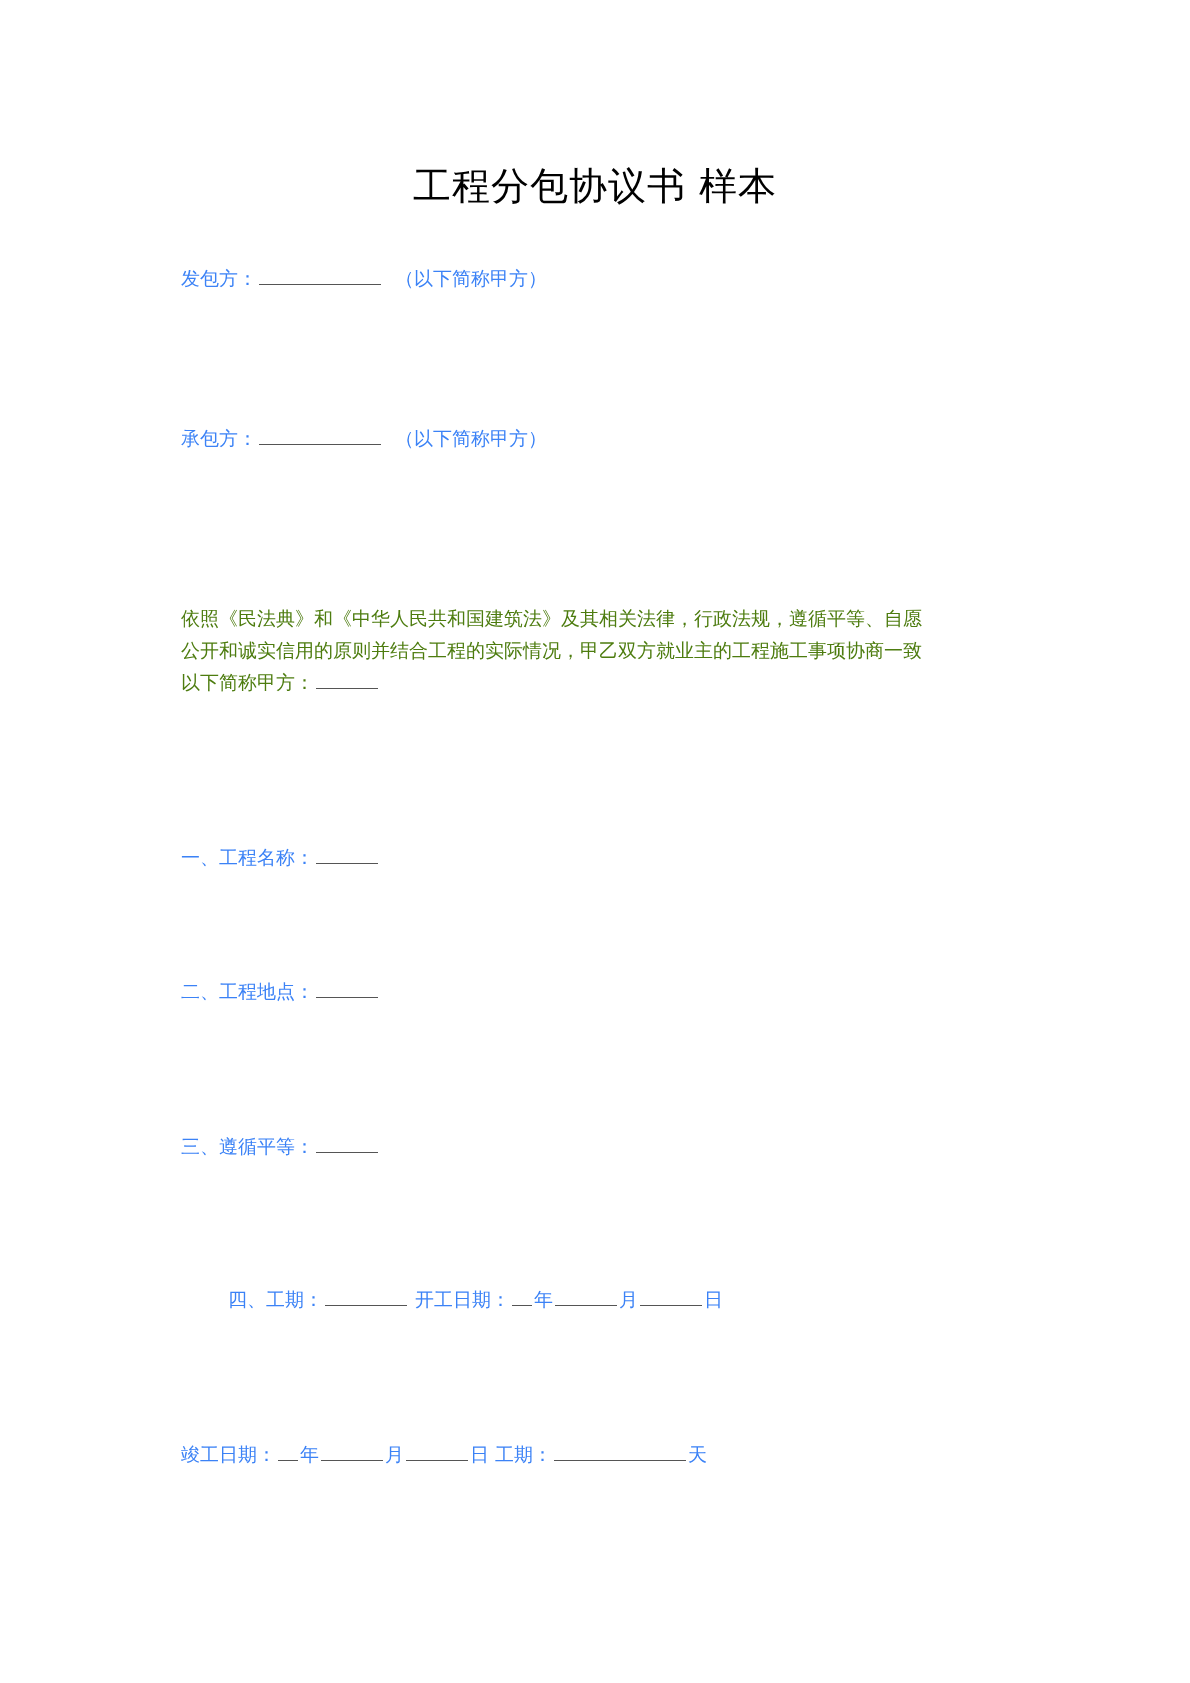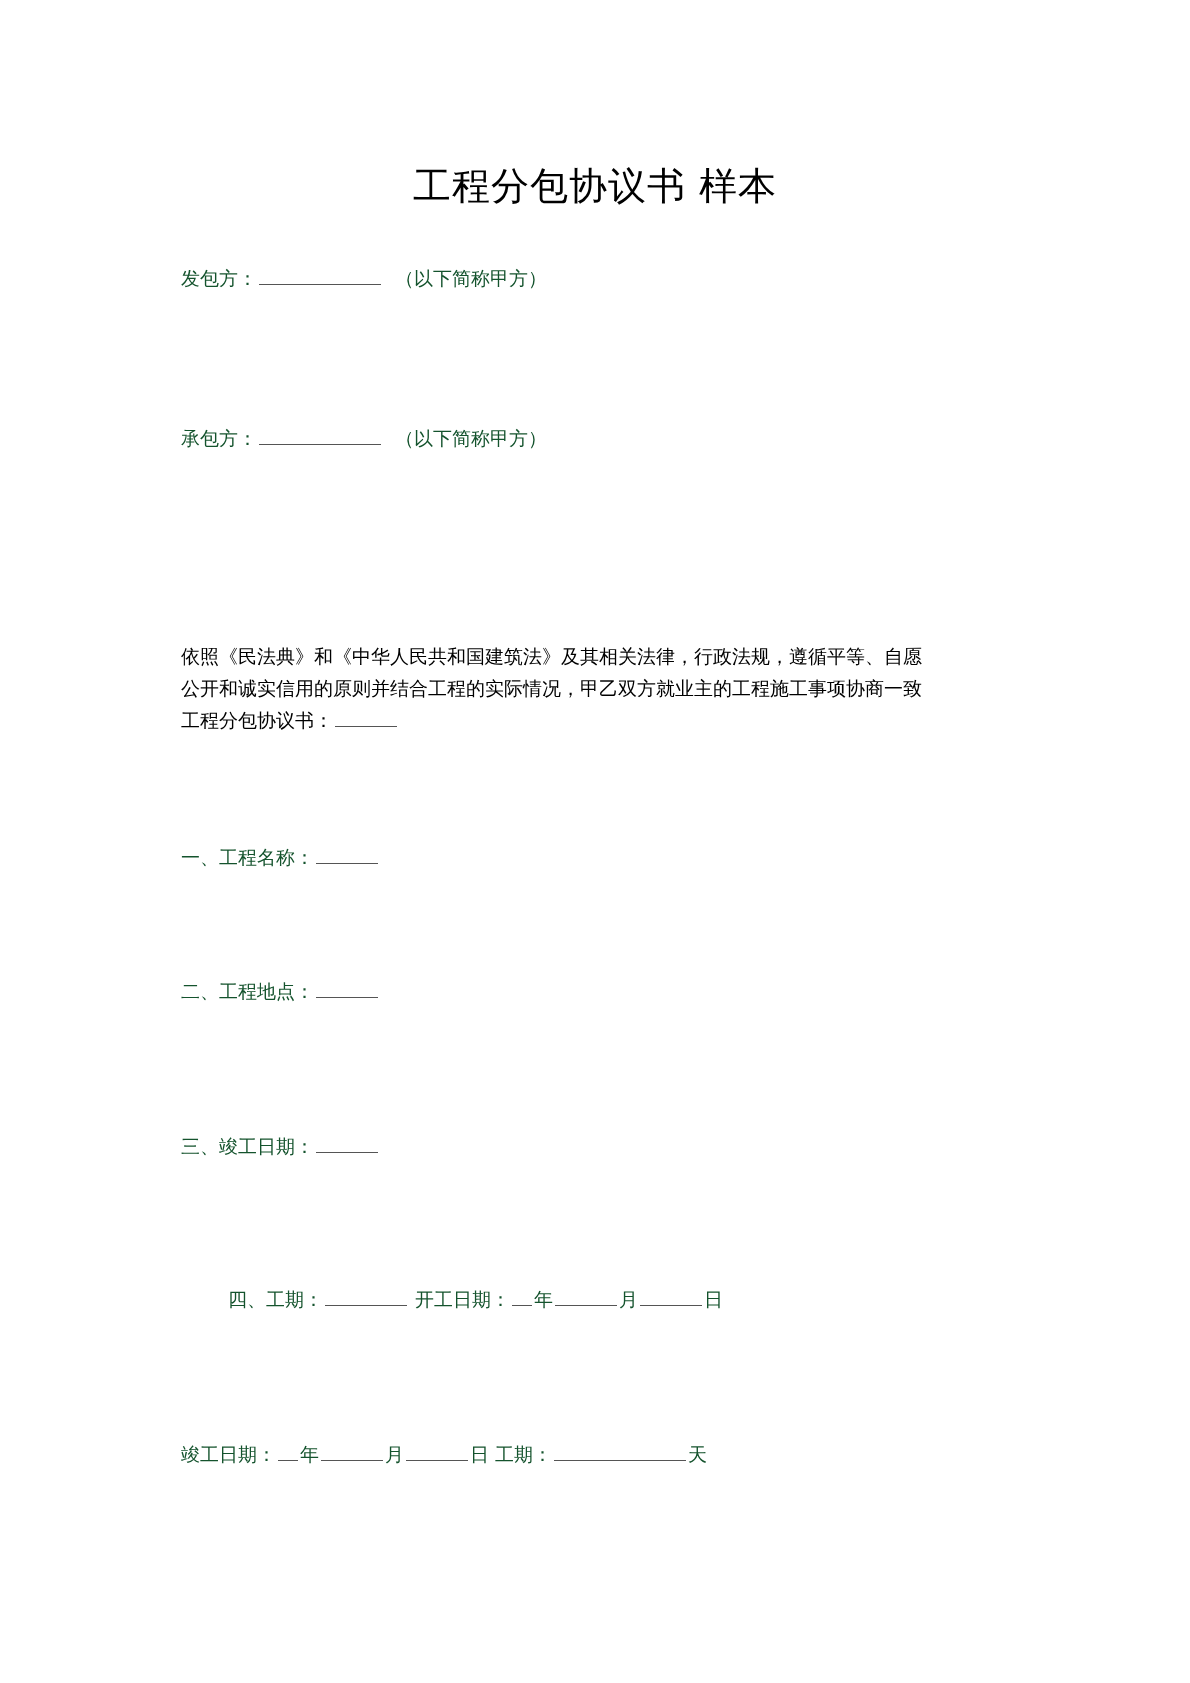--- a/index.html
+++ b/index.html
@@ -39,7 +39,7 @@
       font-size: 19px;
       line-height: 32px;
       white-space: nowrap;
-      color: #14532d;
+      color: #3b82f6;
     }
     .para {
       position: absolute;

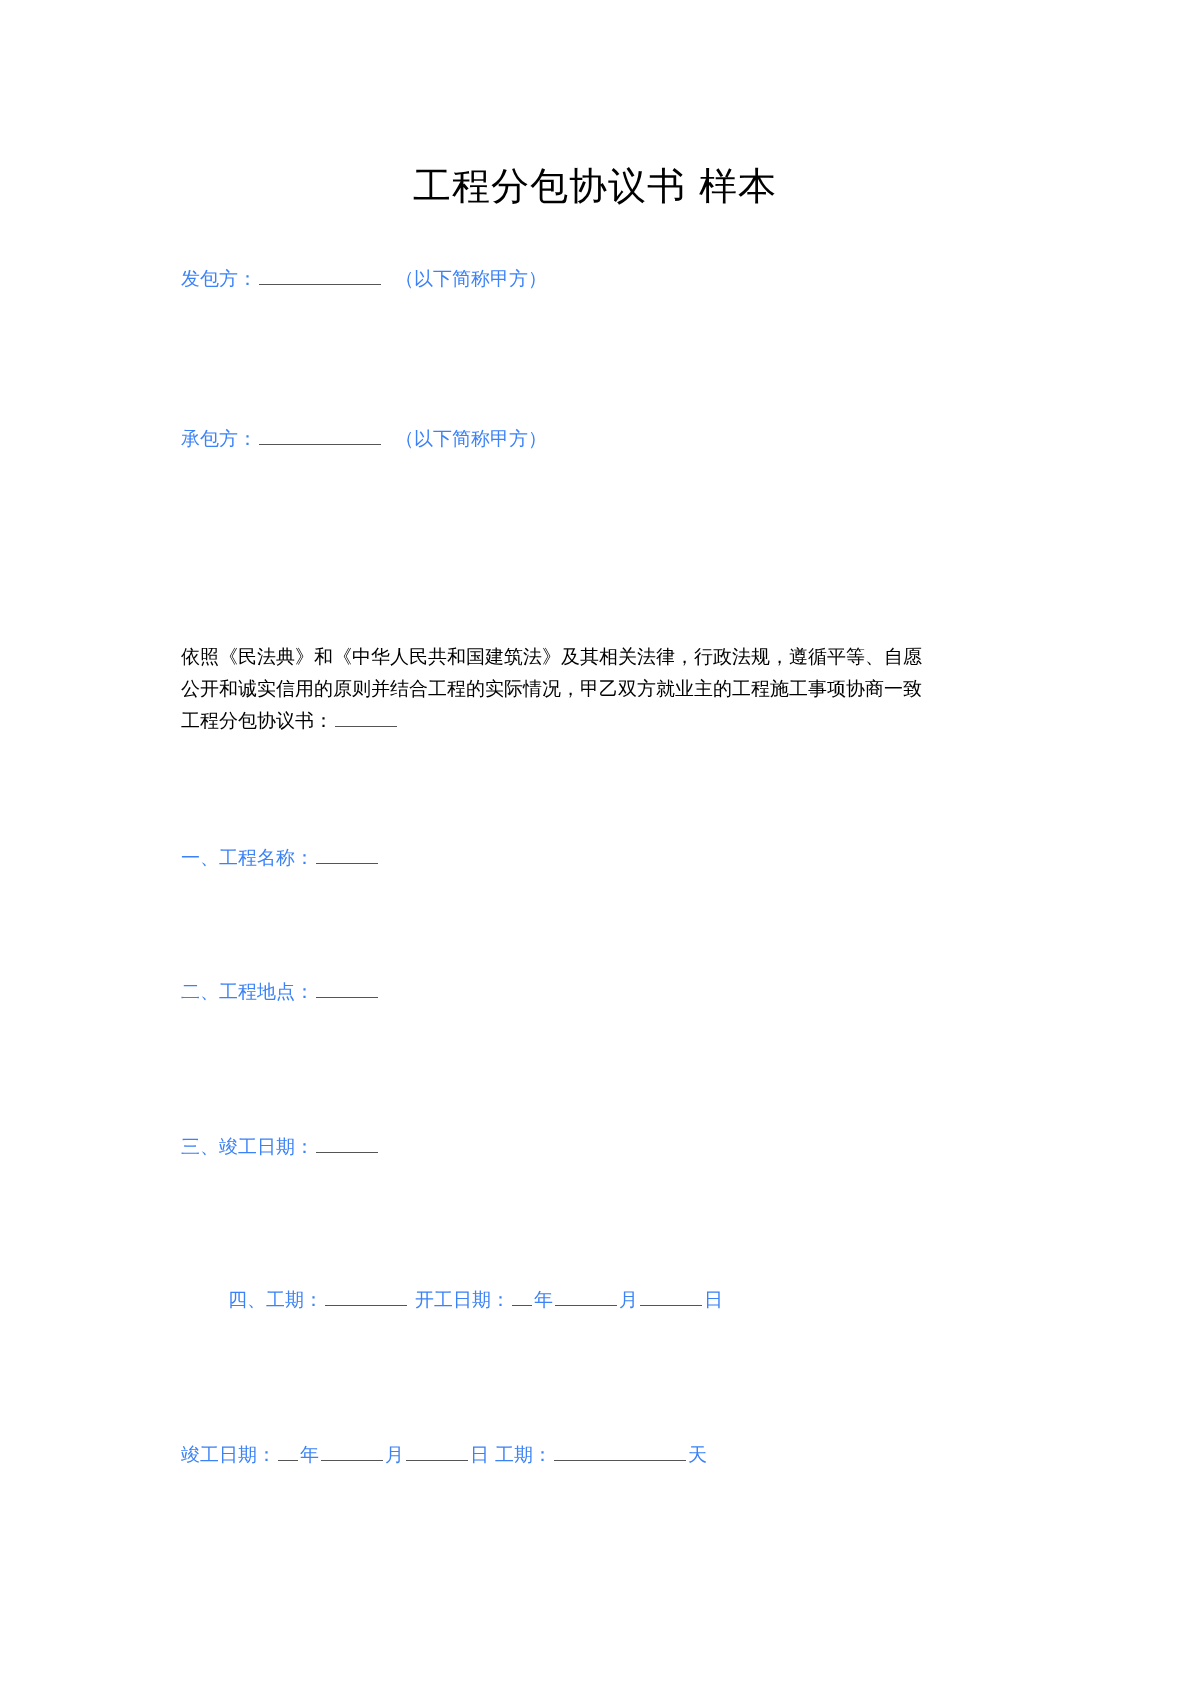--- a/index.html
+++ b/index.html
@@ -47,8 +47,7 @@
       width: 840px;
       font-size: 19px;
       line-height: 32px;
-      color: #000000;
-      margin-top: 38px;
+      color: #4d7c0f;
     }
     .para span.l { display: block; white-space: nowrap; }
     .blank {

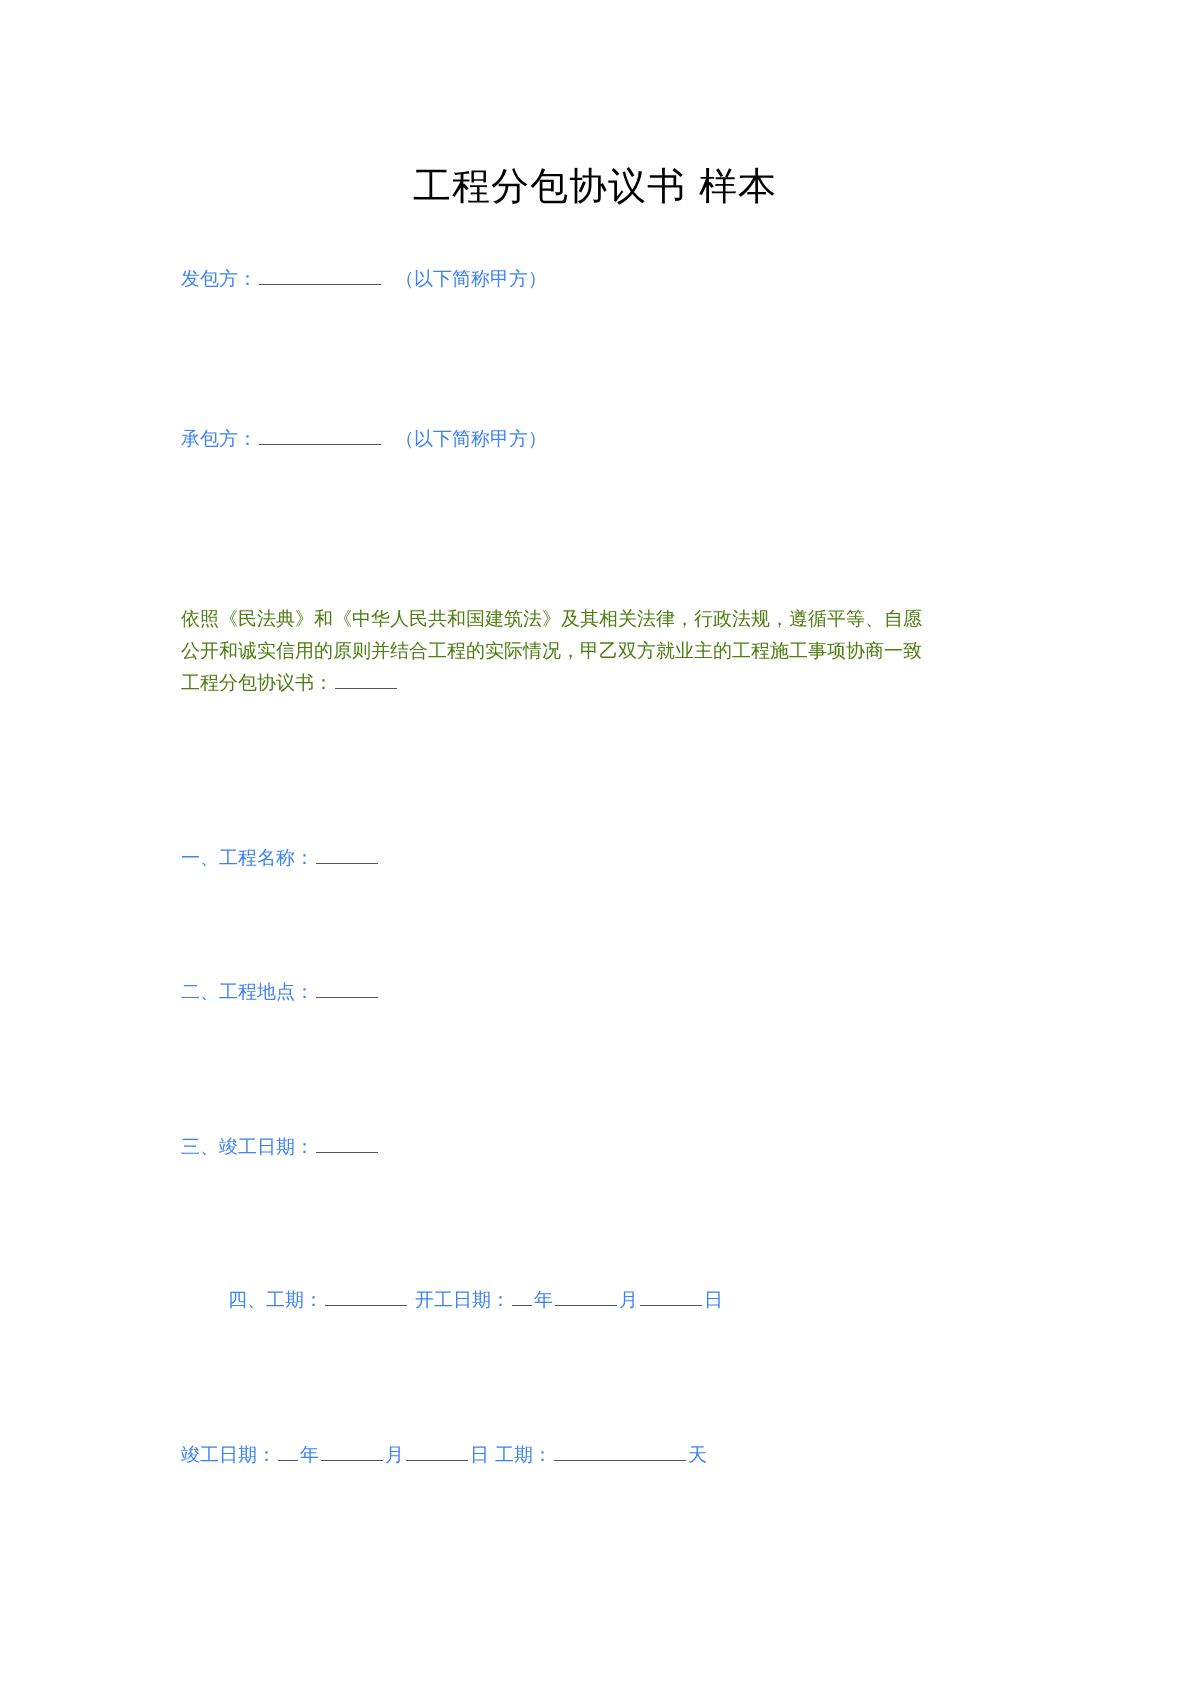--- a/index.html
+++ b/index.html
@@ -76,7 +76,7 @@
   <div class="para" style="top:602px;">
     <span class="l">依照《民法典》和《中华人民共和国建筑法》及其相关法律，行政法规，遵循平等、自愿</span>
     <span class="l">公开和诚实信用的原则并结合工程的实际情况，甲乙双方就业主的工程施工事项协商一致</span>
-    <span class="l"><span>工程分包协议书：</span><span class="blank" style="width:62px;"></span></span>
+    <span class="l"><span>以下简称甲方：</span><span class="blank" style="width:62px;"></span></span>
   </div>
 
   <div class="line" style="top:820px;margin-top:21px;">

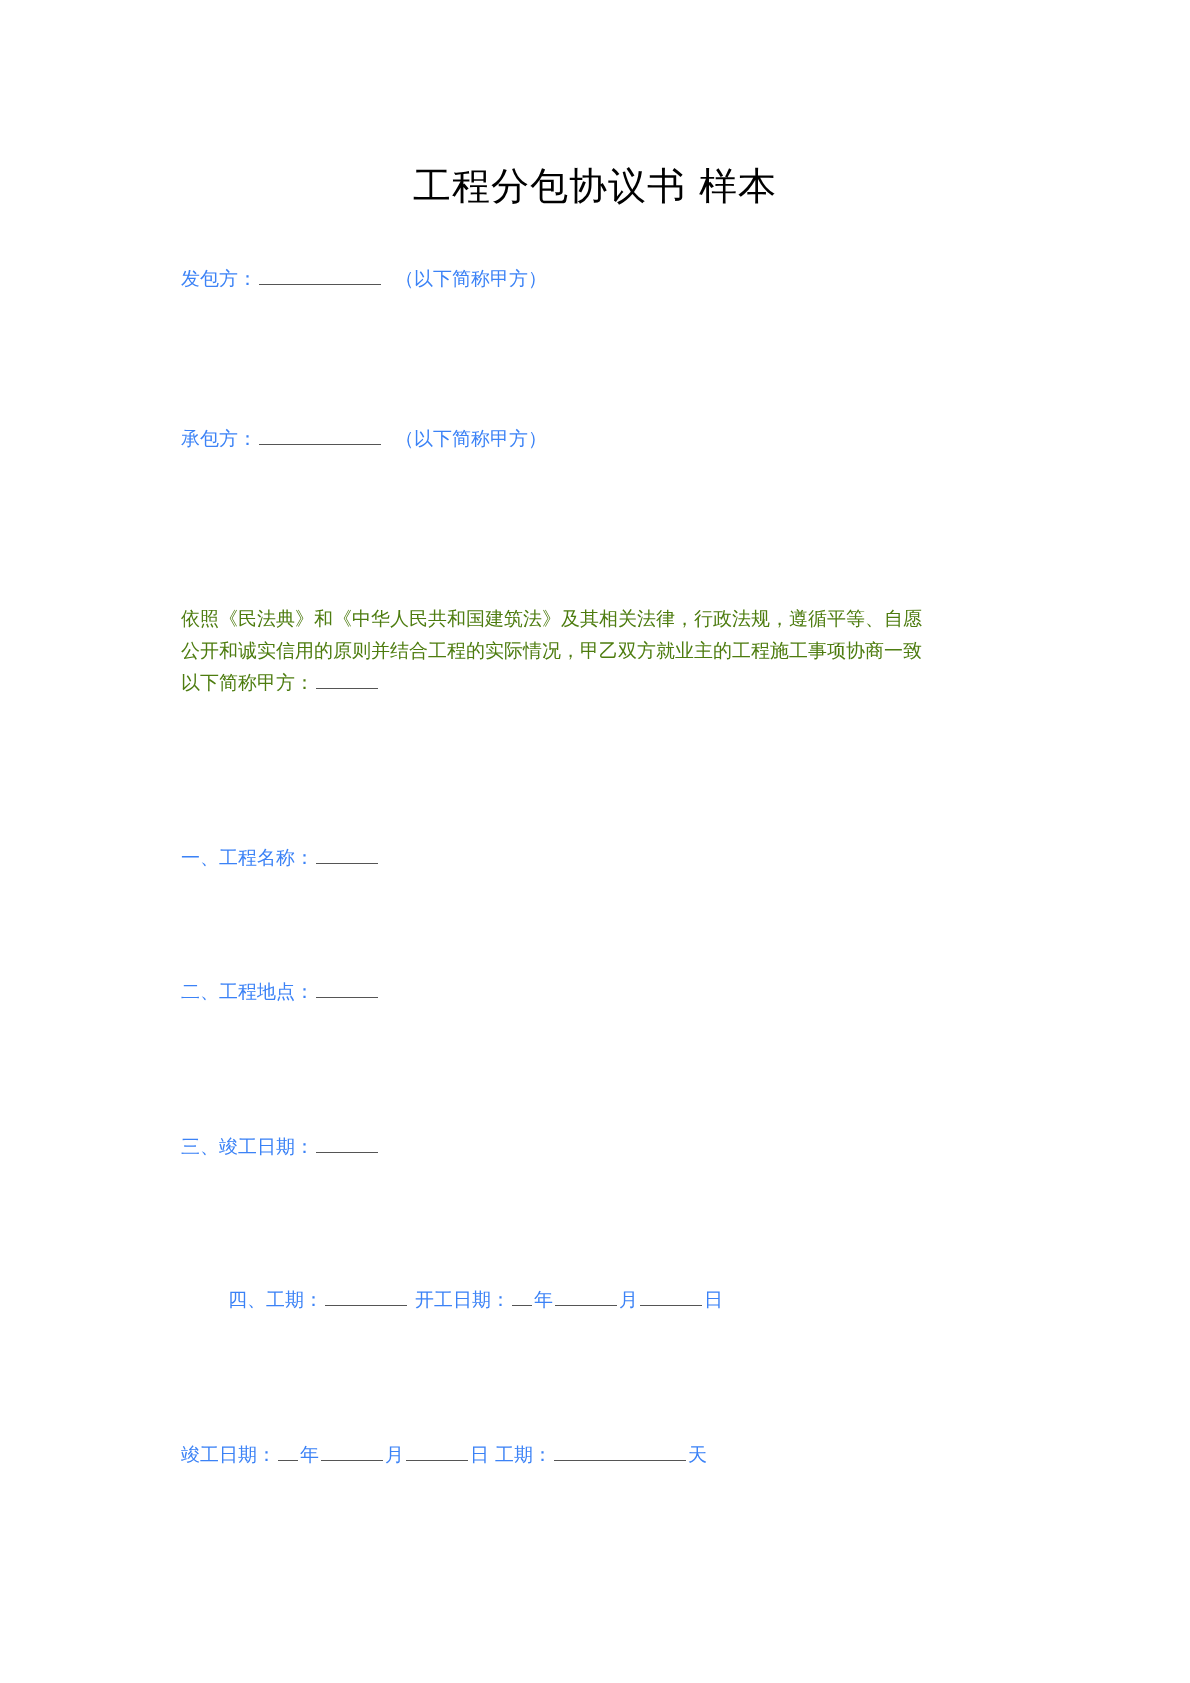--- a/index.html
+++ b/index.html
@@ -88,7 +88,7 @@
   </div>
 
   <div class="line" style="top:1130px;">
-    <span>三、竣工日期：</span><span class="blank" style="width:62px;"></span>
+    <span>三、遵循平等：</span><span class="blank" style="width:62px;"></span>
   </div>
 
   <div class="line" style="top:1283px;margin-left:47px;">

